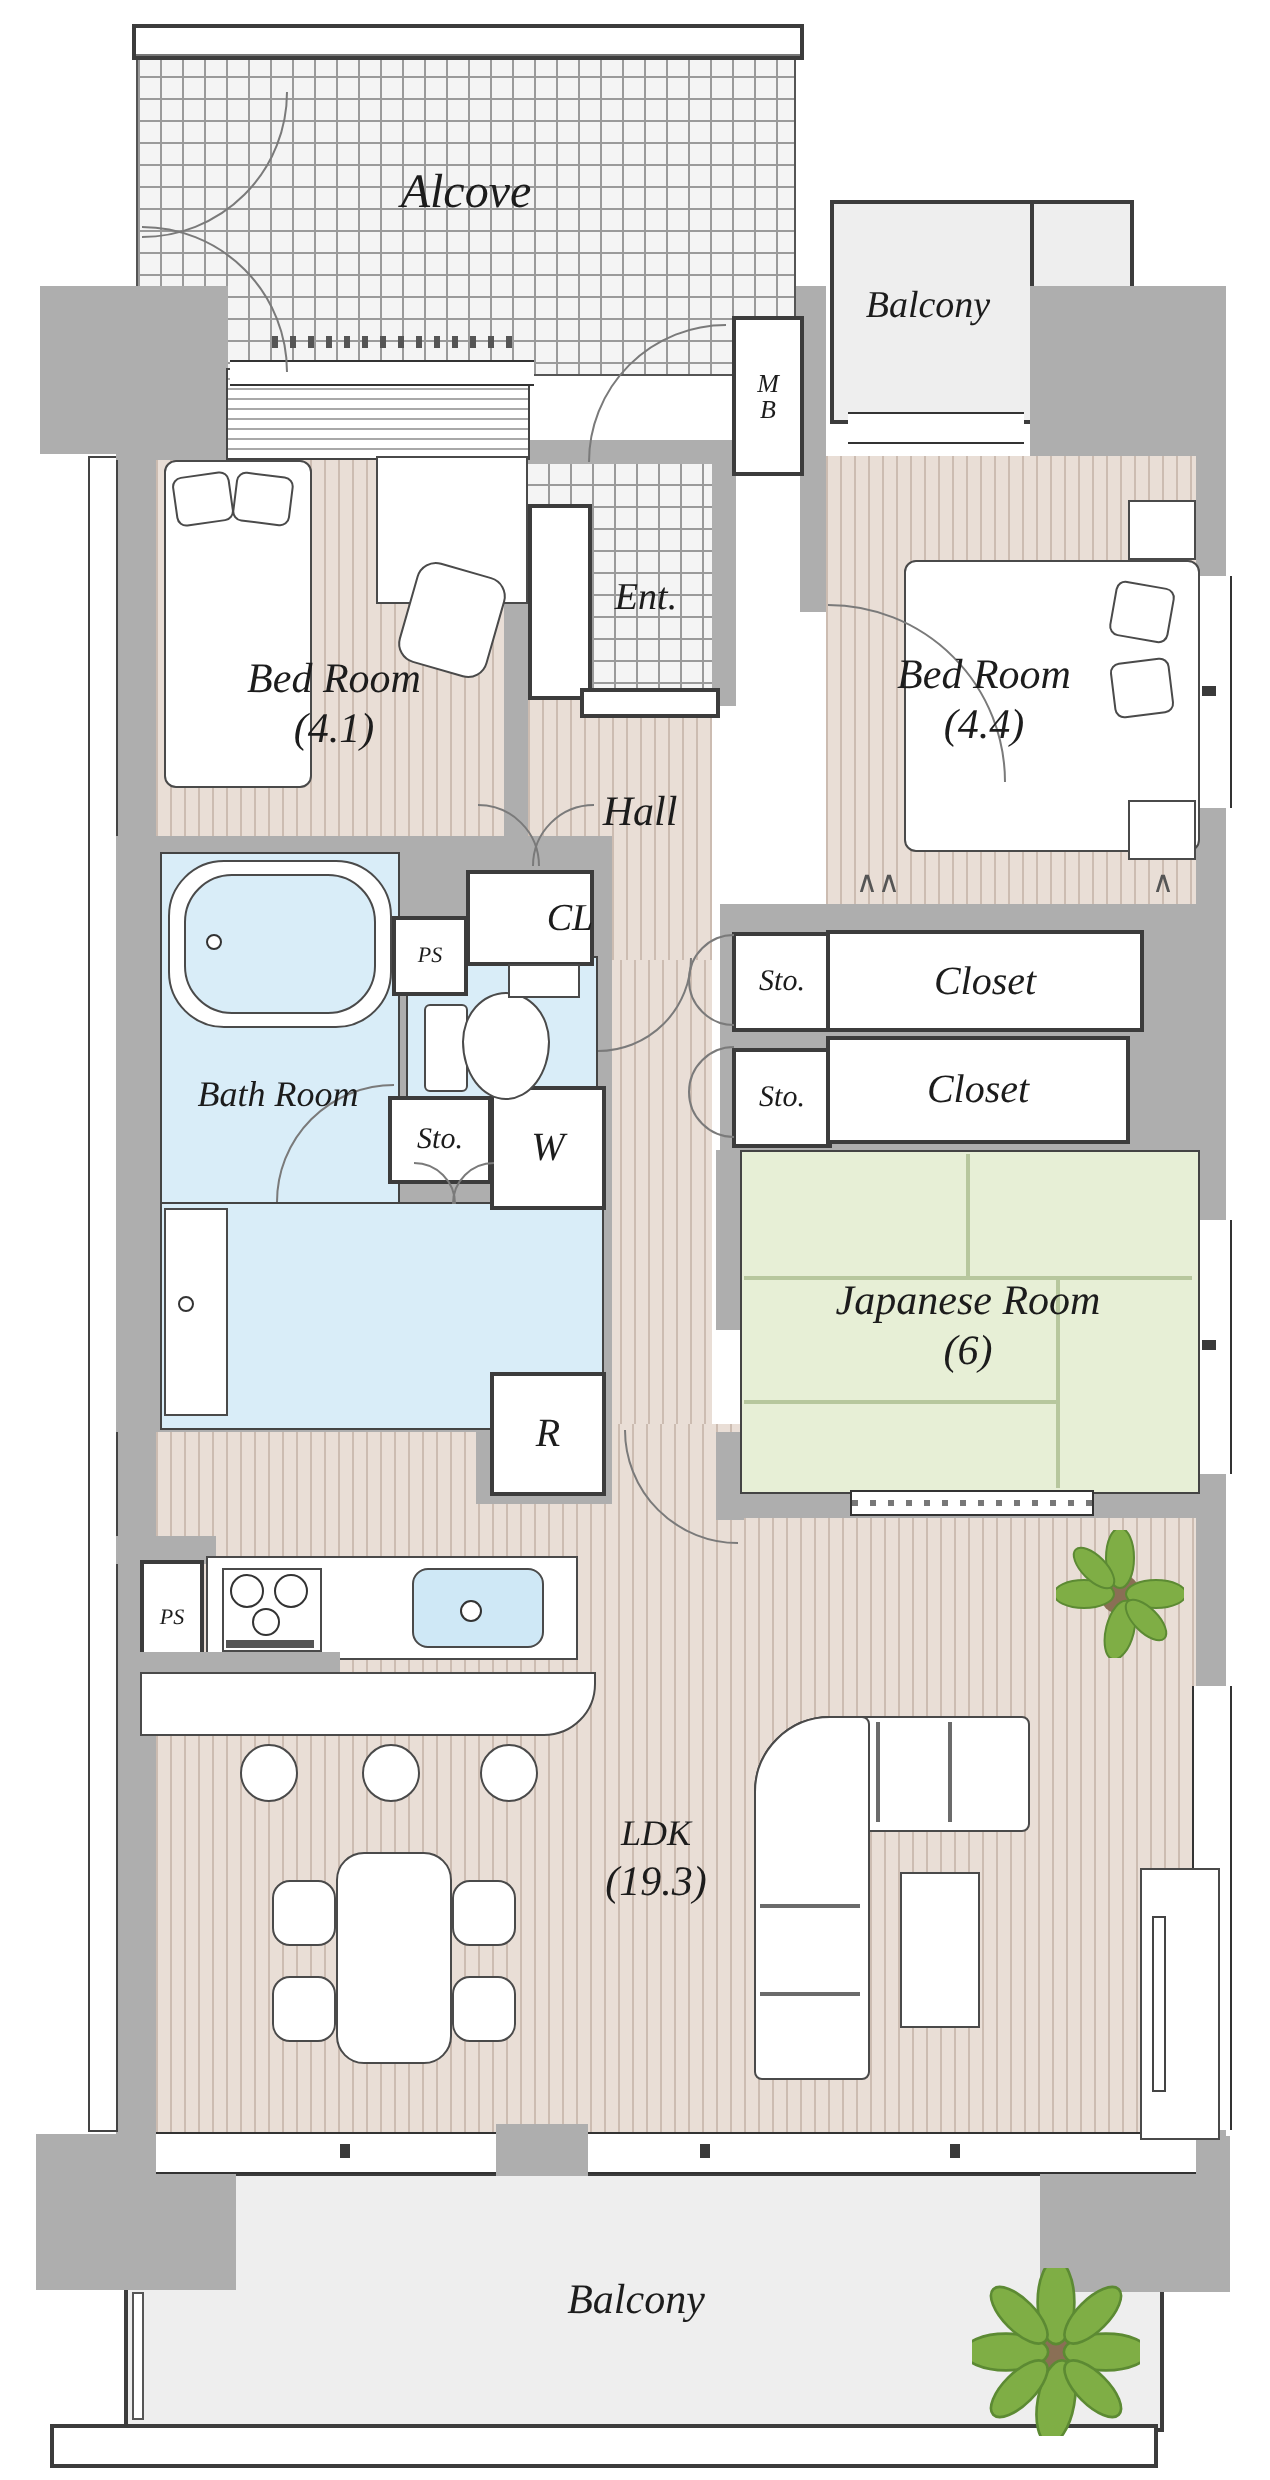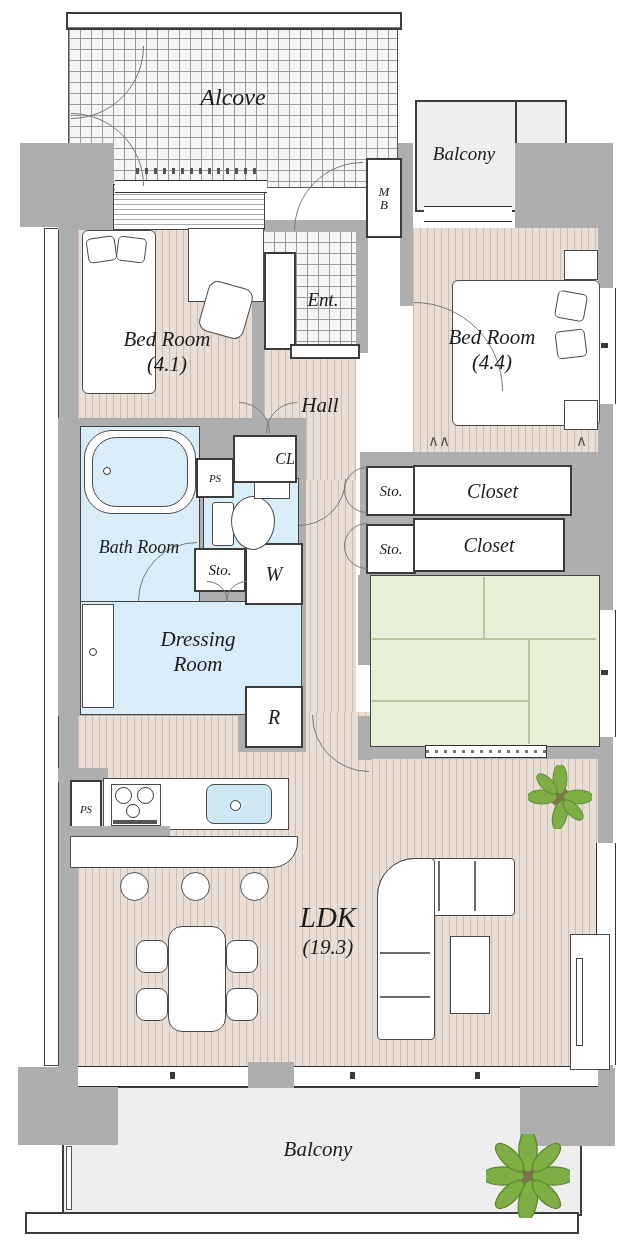--- a/index.html
+++ b/index.html
@@ -108,7 +108,7 @@
     <span style="font-size:13px;">B</span>
   </div>
   <div class="wbox" style="left:233px;top:435px;width:60px;height:44px;">
-    <span style="font-size:16px;margin-left:40px;">CL</span>
+    <span style="font-size:19px;margin-left:40px;">CL</span>
   </div>
   <div class="wbox" style="left:196px;top:458px;width:34px;height:36px;">
     <span style="font-size:11px;">PS</span>

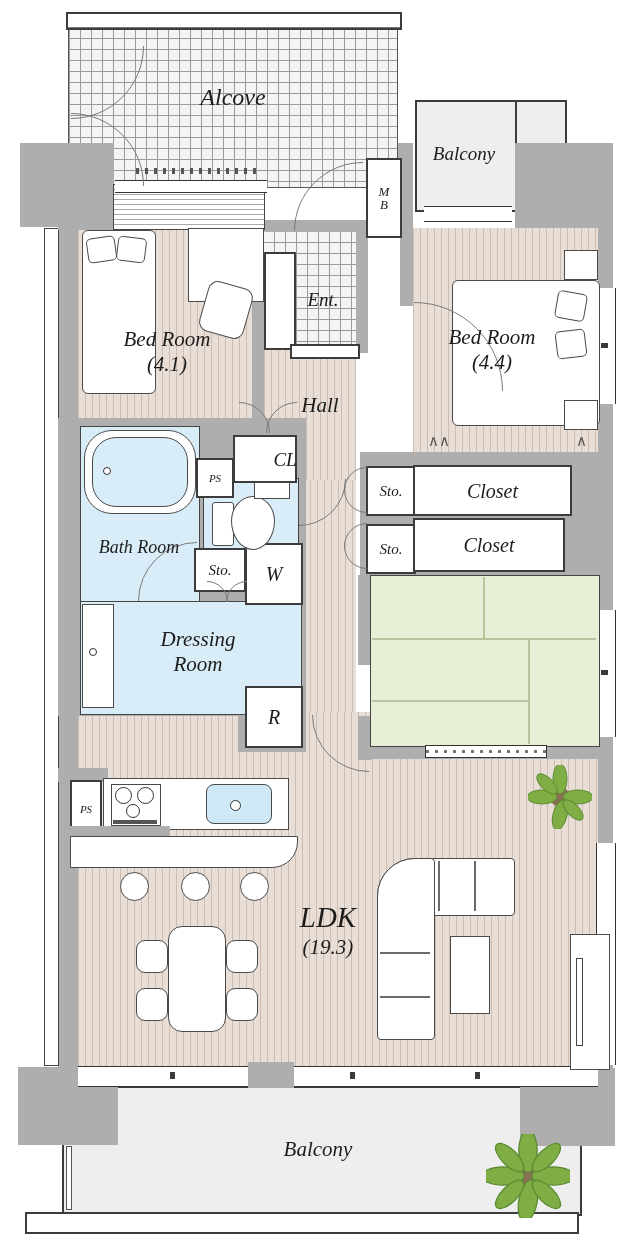--- a/index.html
+++ b/index.html
@@ -244,10 +244,6 @@
   </div>
   <div class="lab" style="left:320px;top:406px;font-size:21px;">Hall</div>
   <div class="lab" style="left:139px;top:548px;font-size:18px;">Bath Room</div>
-  <div class="lab" style="left:198px;top:652px;font-size:21px;">
-    <div>Dressing</div>
-    <div>Room</div>
-  </div>
   <div class="lab" style="left:328px;top:930px;">
     <div style="font-size:29px;">LDK</div>
     <div style="font-size:21px;">(19.3)</div>

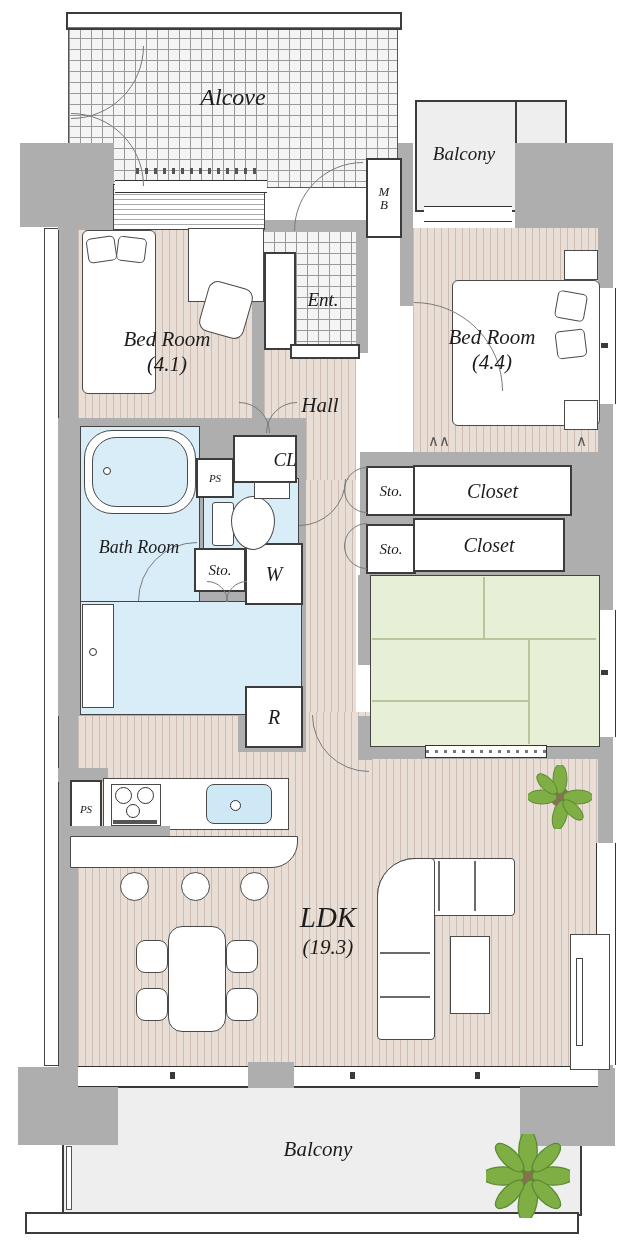--- a/index.html
+++ b/index.html
@@ -244,6 +244,10 @@
   </div>
   <div class="lab" style="left:320px;top:406px;font-size:21px;">Hall</div>
   <div class="lab" style="left:139px;top:548px;font-size:18px;">Bath Room</div>
+  <div class="lab" style="left:484px;top:663px;font-size:21px;">
+    <div>Japanese Room</div>
+    <div>(6)</div>
+  </div>
   <div class="lab" style="left:328px;top:930px;">
     <div style="font-size:29px;">LDK</div>
     <div style="font-size:21px;">(19.3)</div>

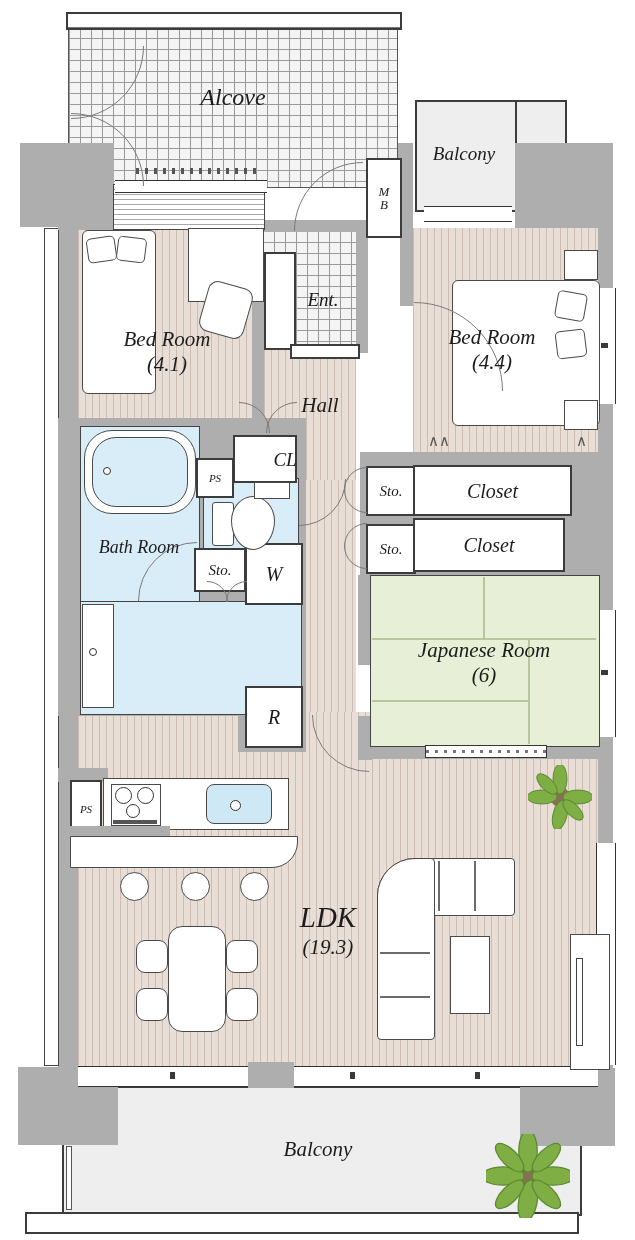--- a/index.html
+++ b/index.html
@@ -249,7 +249,7 @@
     <div>(6)</div>
   </div>
   <div class="lab" style="left:328px;top:930px;">
-    <div style="font-size:29px;">LDK</div>
+    <div style="font-size:18px;">LDK</div>
     <div style="font-size:21px;">(19.3)</div>
   </div>
   <div class="lab" style="left:318px;top:1150px;font-size:21px;">Balcony</div>

